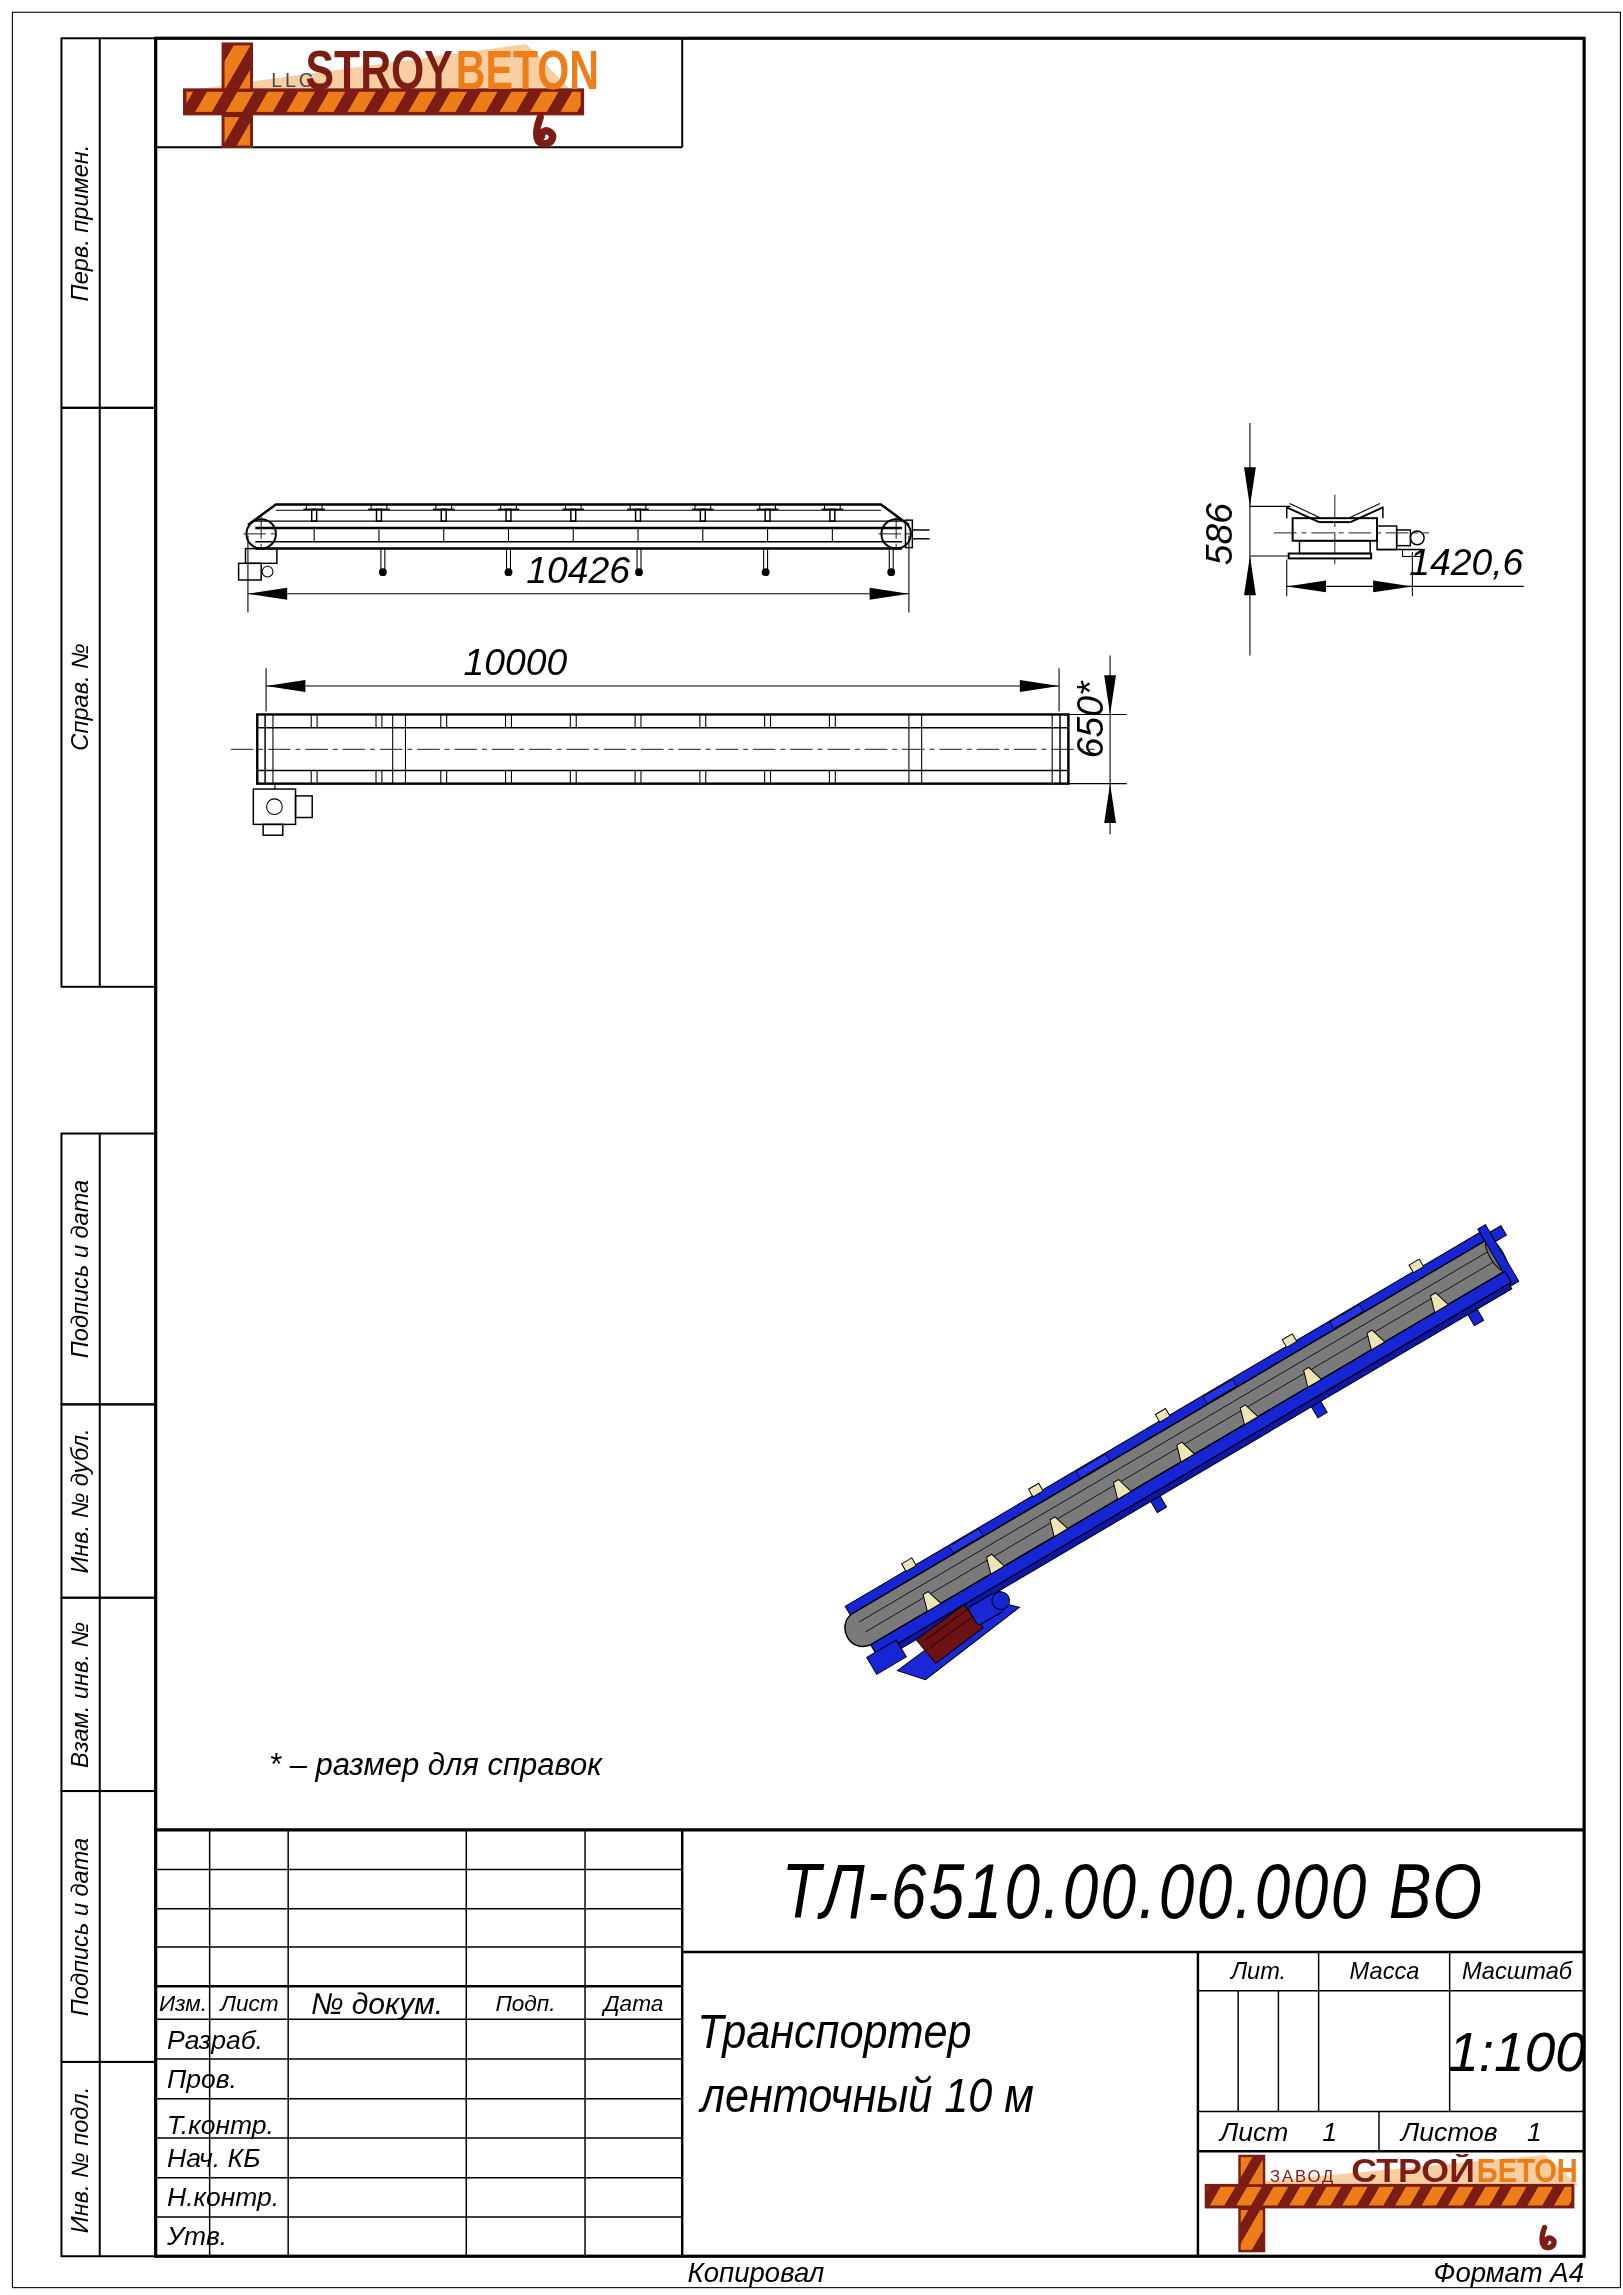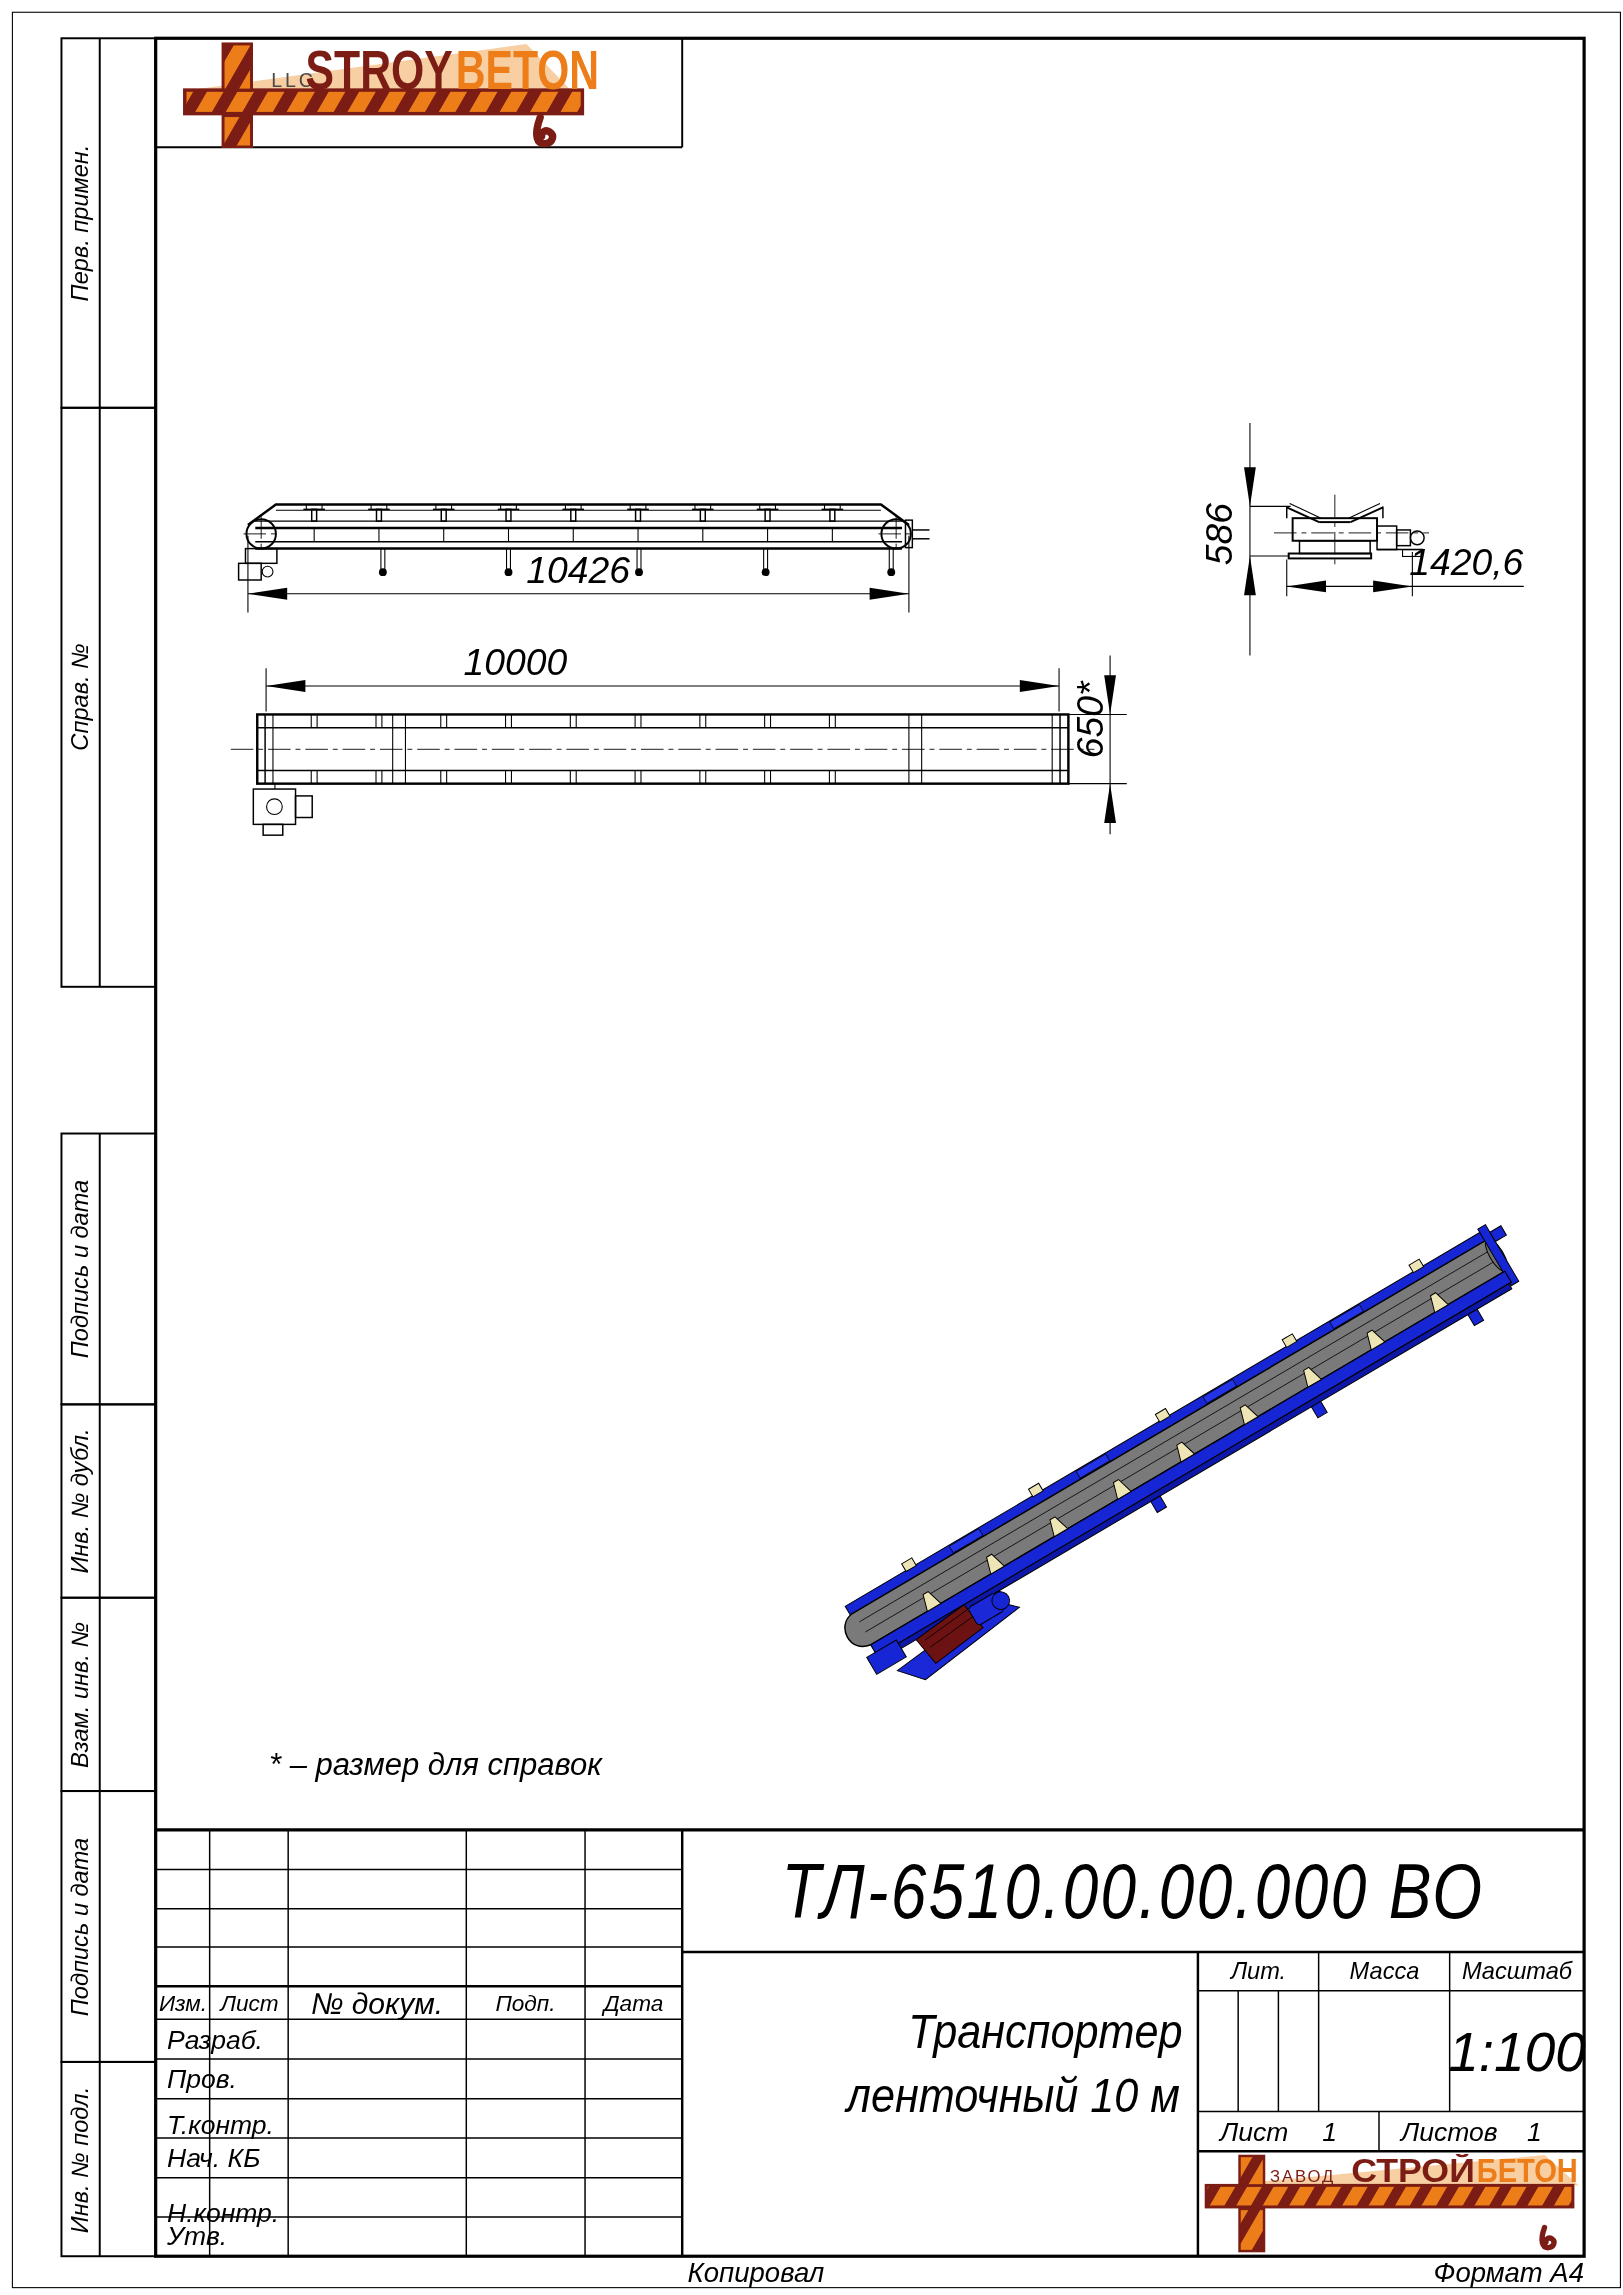--- a/index.html
+++ b/index.html
@@ -434,7 +434,7 @@
 
 <div class="t" style="left:682px;top:1830px;width:902px;height:122px;font-size:78px;letter-spacing:2.9px;transform:scaleX(0.82);transform-origin:center;">ТЛ-6510.00.00.000 ВО</div>
 
-<div class="abs" style="left:682px;top:1952px;width:516px;height:304px;display:flex;flex-direction:column;align-items:flex-end;justify-content:center;padding-bottom:81px;box-sizing:border-box;">
+<div class="abs" style="left:682px;top:1952px;width:516px;height:304px;display:flex;flex-direction:column;align-items:flex-start;justify-content:center;padding-bottom:81px;box-sizing:border-box;">
   <div class="t" style="position:static;font-size:48px;transform:scaleX(0.9);">Транспортер</div>
   <div class="t" style="position:static;font-size:48px;transform:scaleX(0.9);margin-top:8.8px;">ленточный 10 м</div>
 </div>

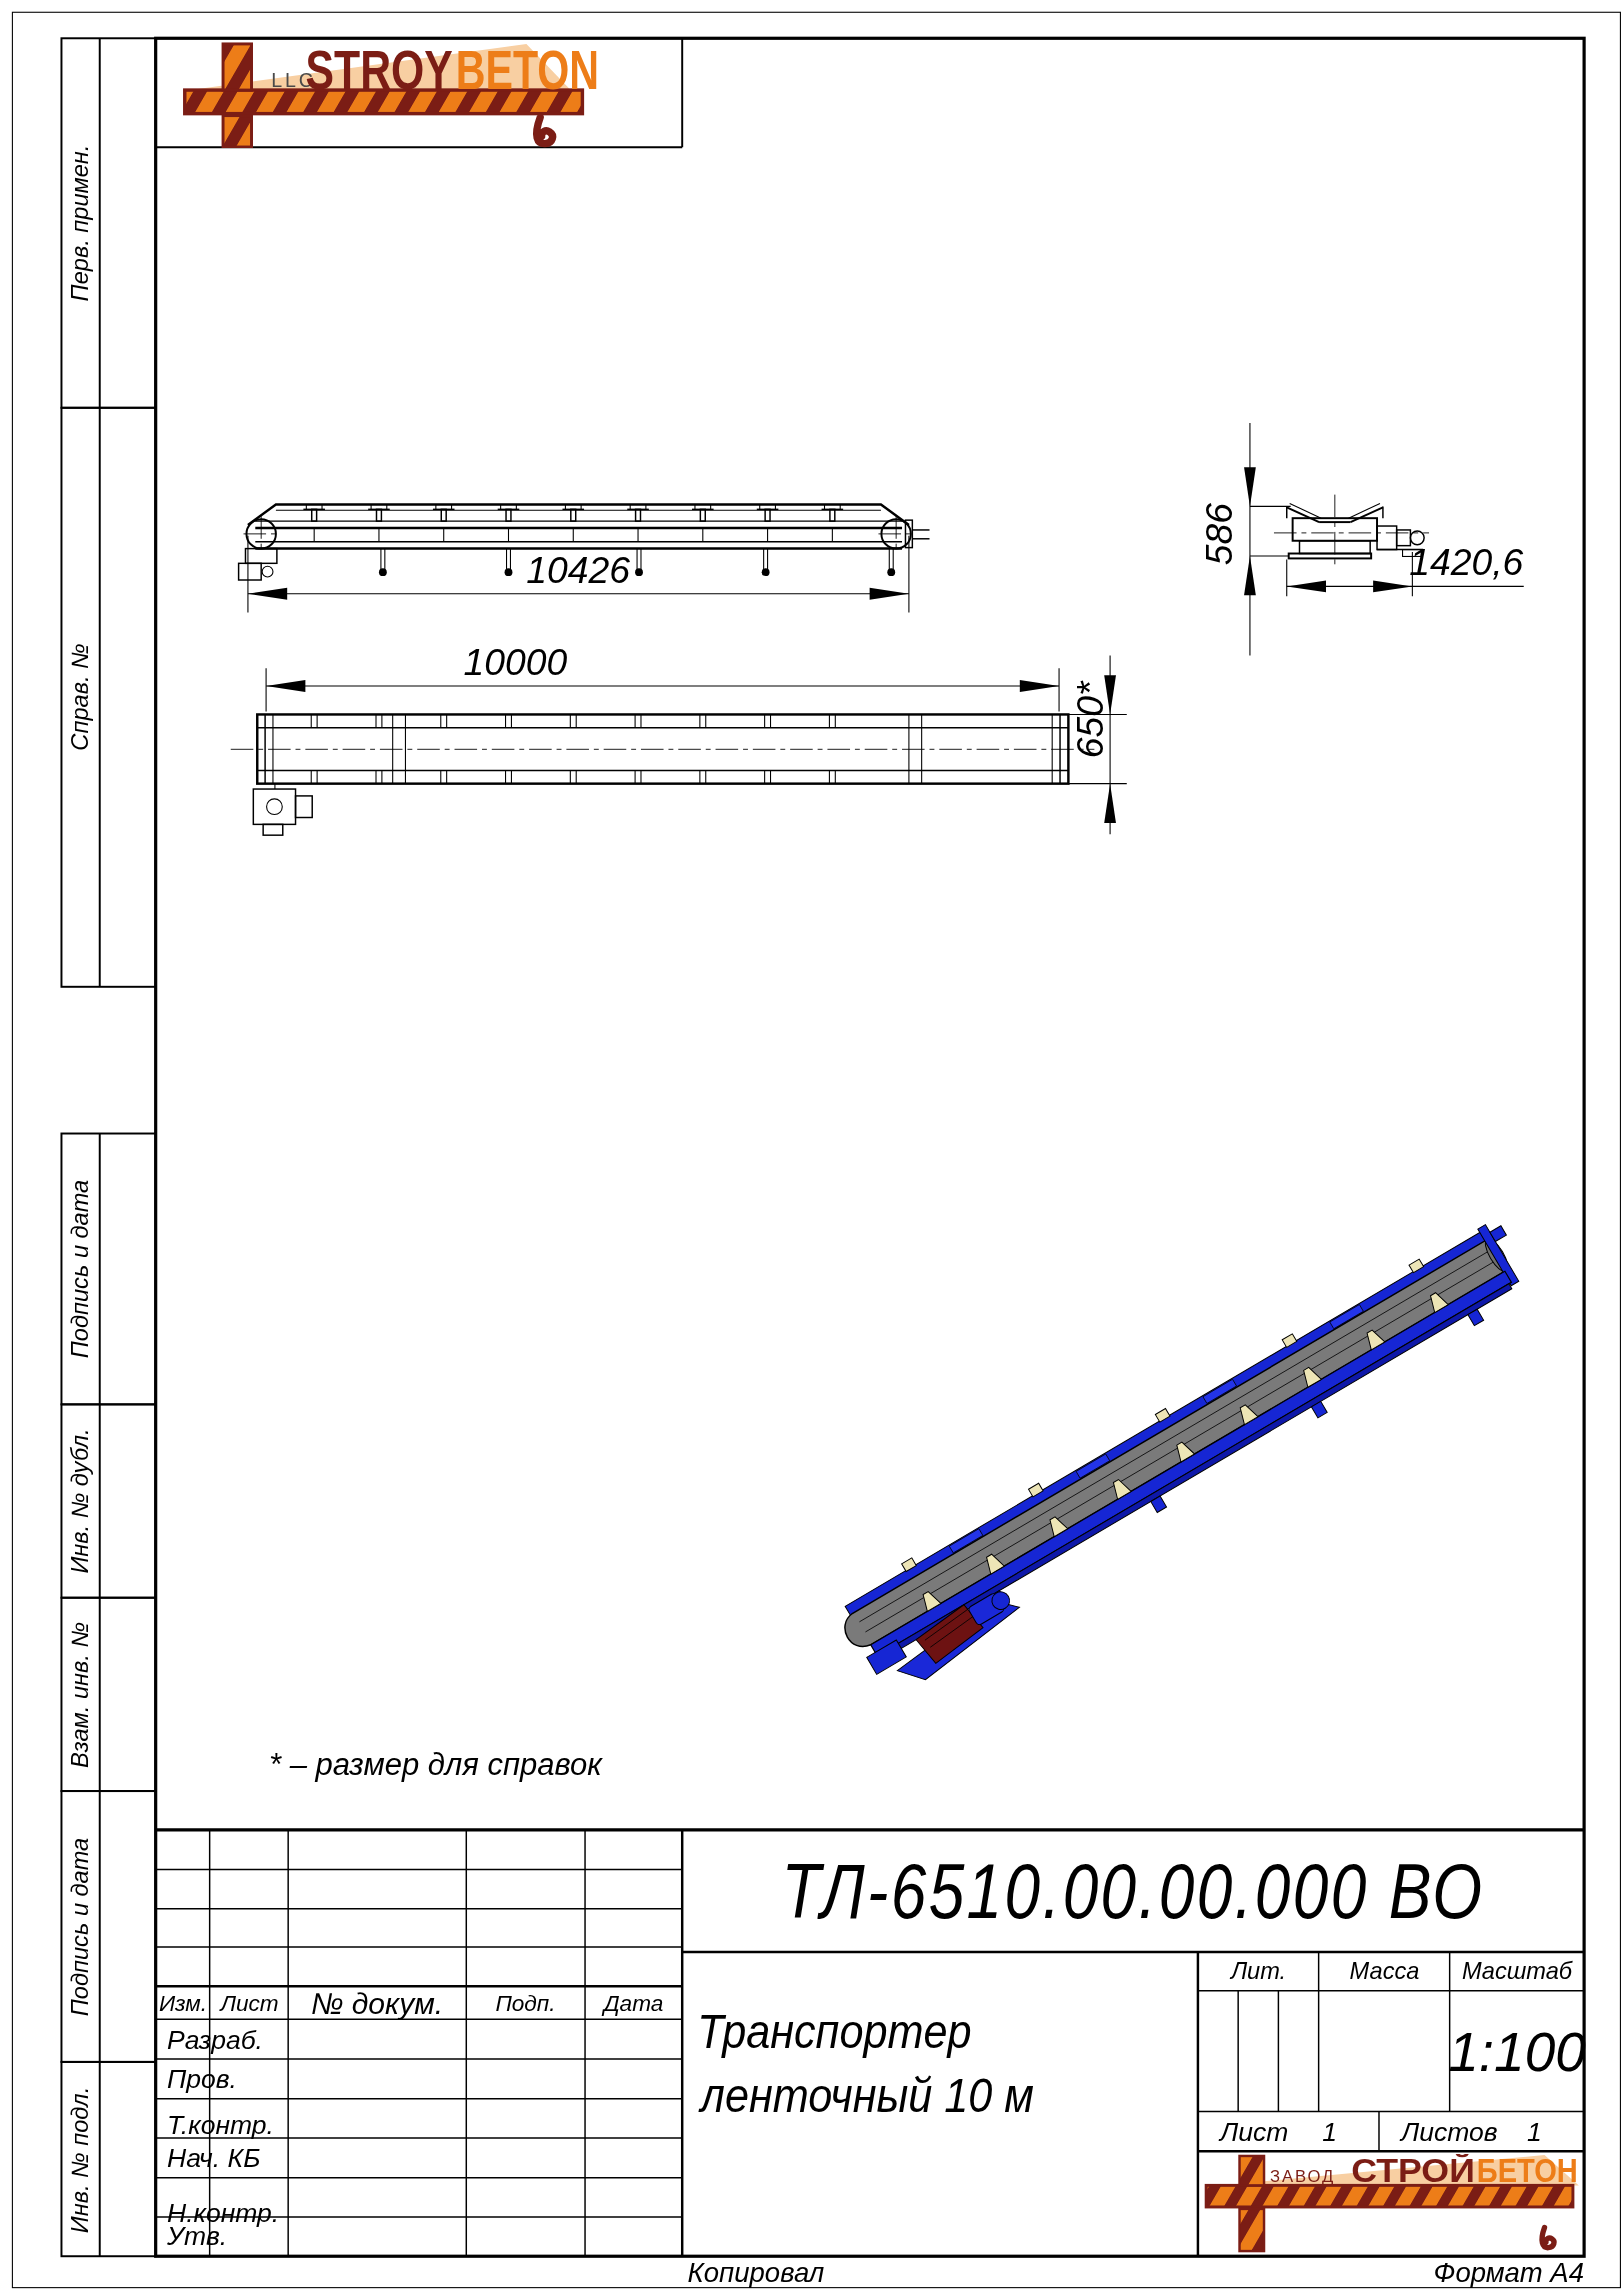--- a/index.html
+++ b/index.html
@@ -463,7 +463,7 @@
 <div class="t tl" style="left:167px;top:2059px;width:128px;height:40px;font-size:26.5px;">Пров.</div>
 <div class="t tl" style="left:167px;top:2099px;width:128px;height:52px;font-size:26.5px;">Т.контр.</div>
 <div class="t tl" style="left:167px;top:2138px;width:128px;height:40px;font-size:26.5px;">Нач. КБ</div>
-<div class="t tl" style="left:167px;top:2178px;width:128px;height:39px;font-size:26.5px;margin-top:16px;">Н.контр.</div>
+<div class="t tl" style="left:167px;top:2178px;width:128px;height:39px;font-size:26.5px;">Н.контр.</div>
 <div class="t tl" style="left:167px;top:2217px;width:128px;height:39px;font-size:26.5px;">Утв.</div>
 
 <svg class="abs" style="left:1201px;top:2154px;" width="382" height="101" viewBox="0 0 778 206">

